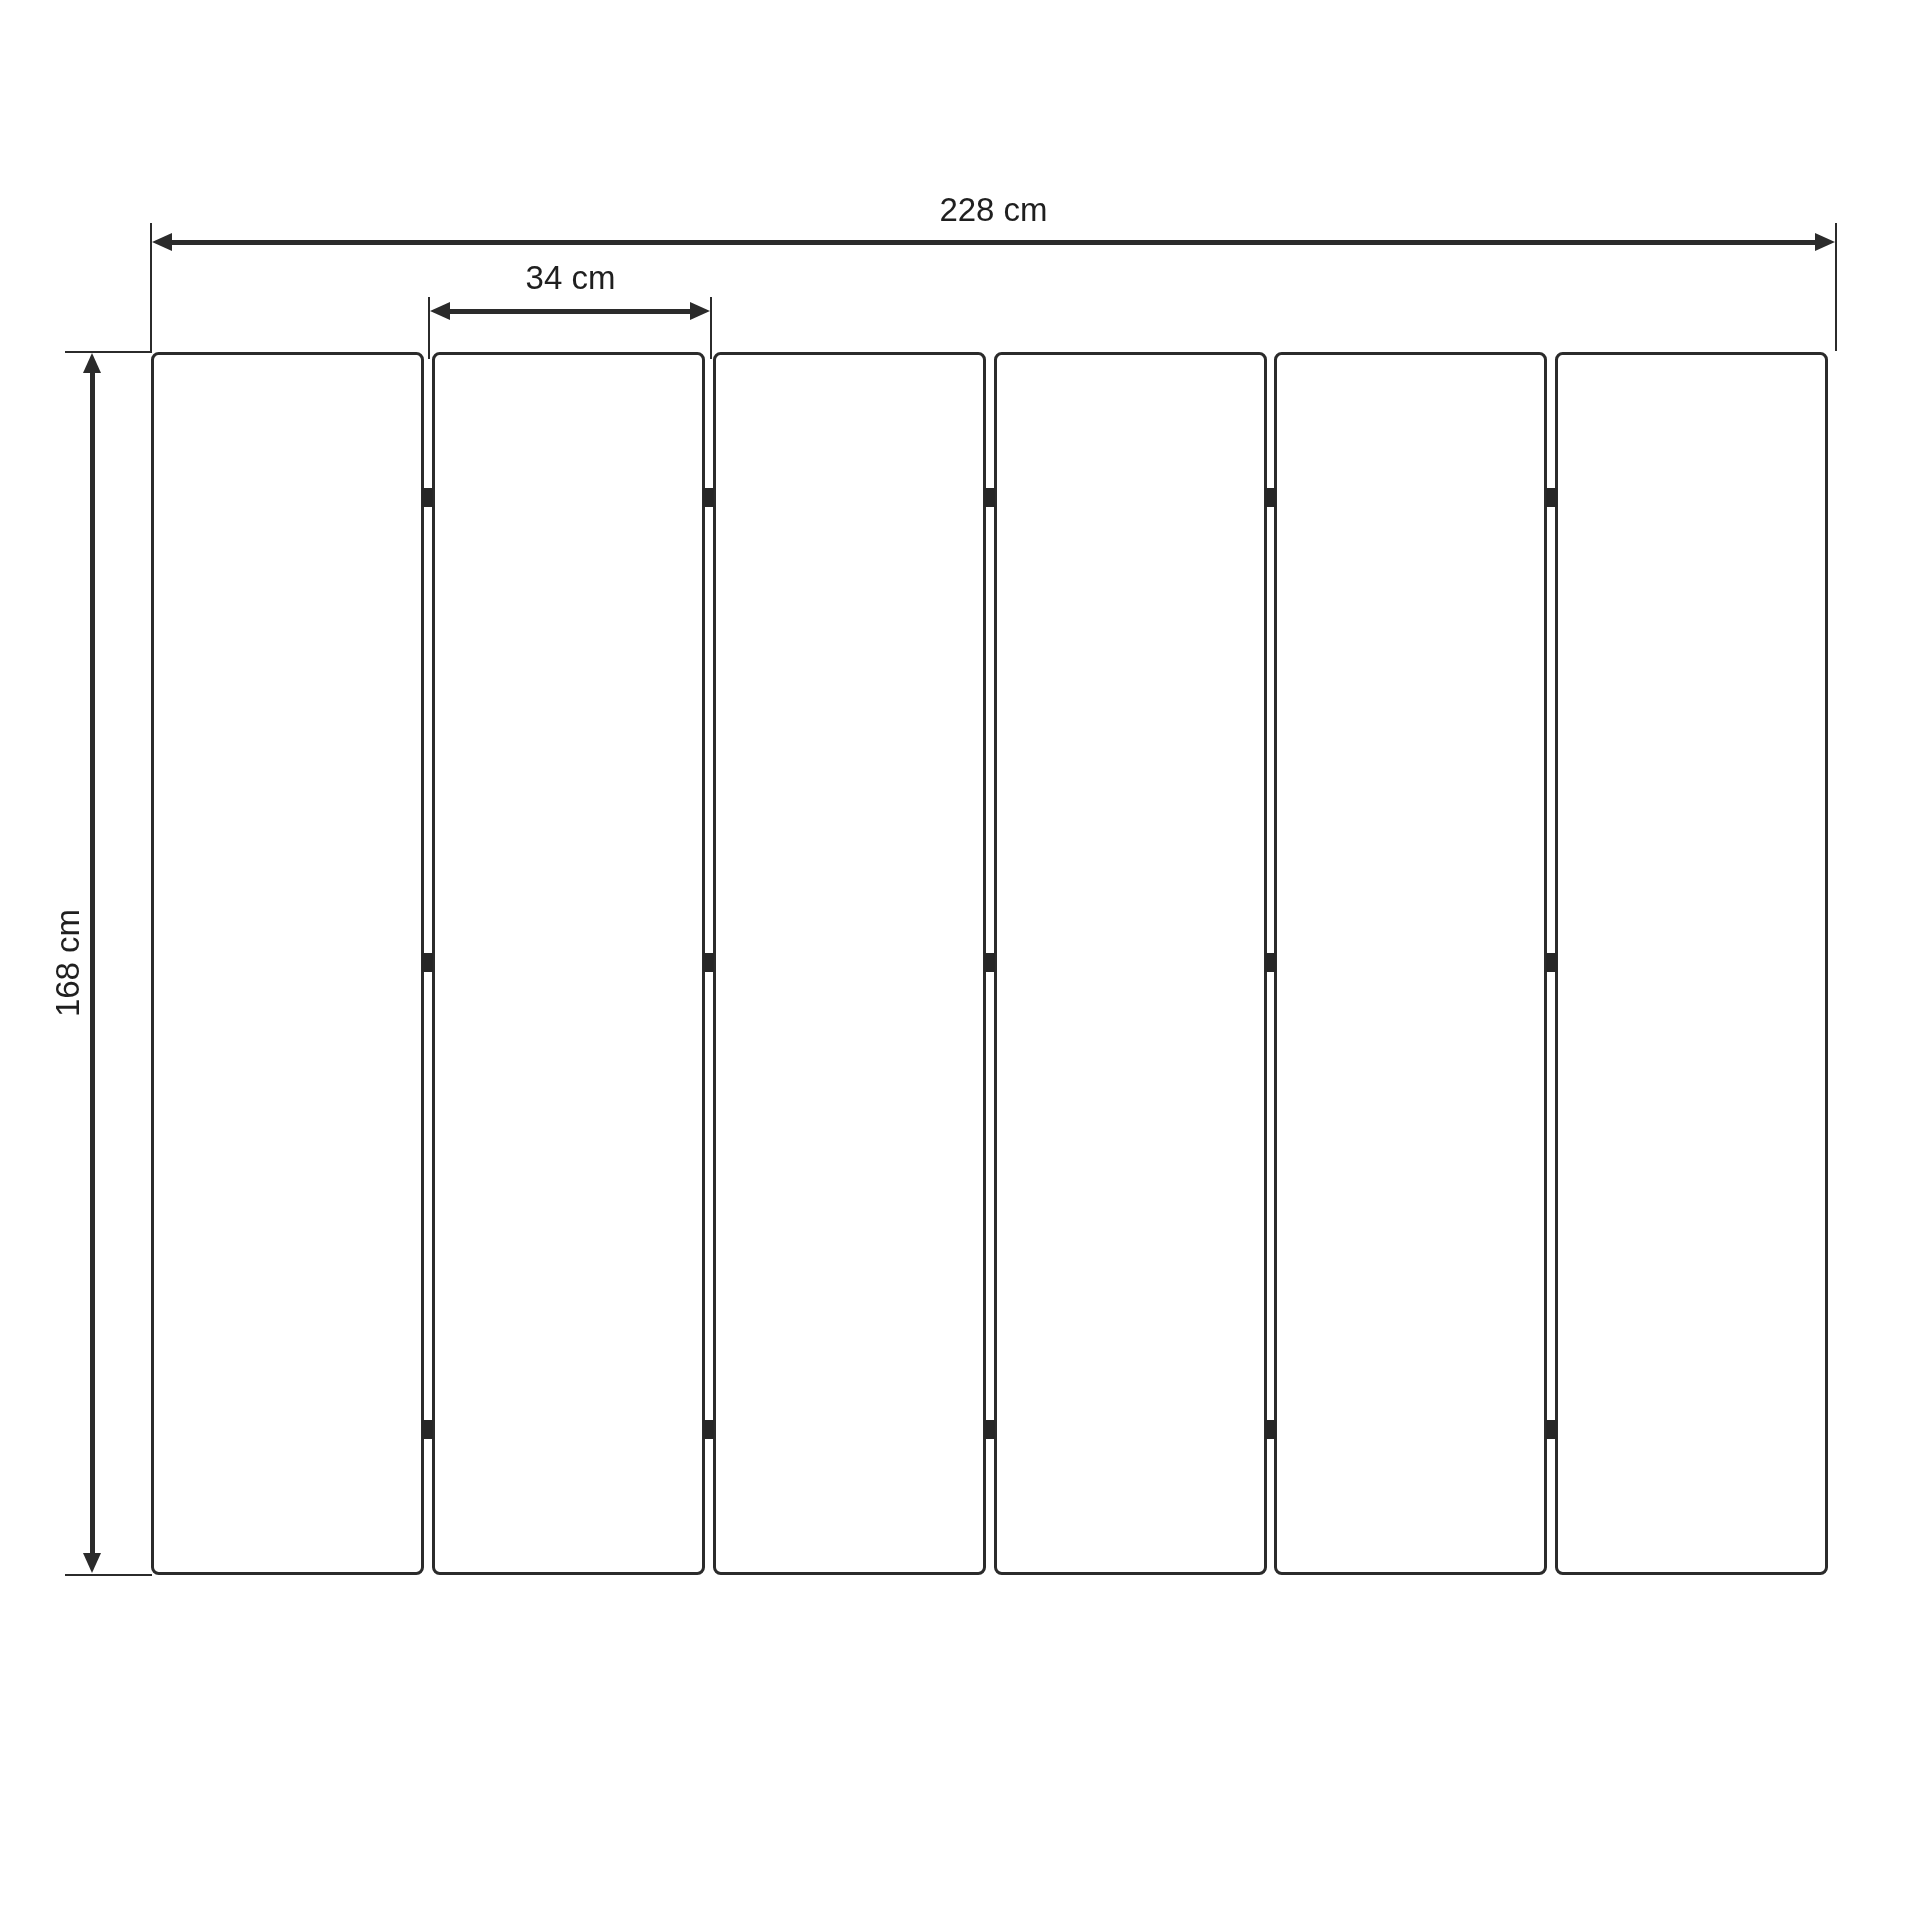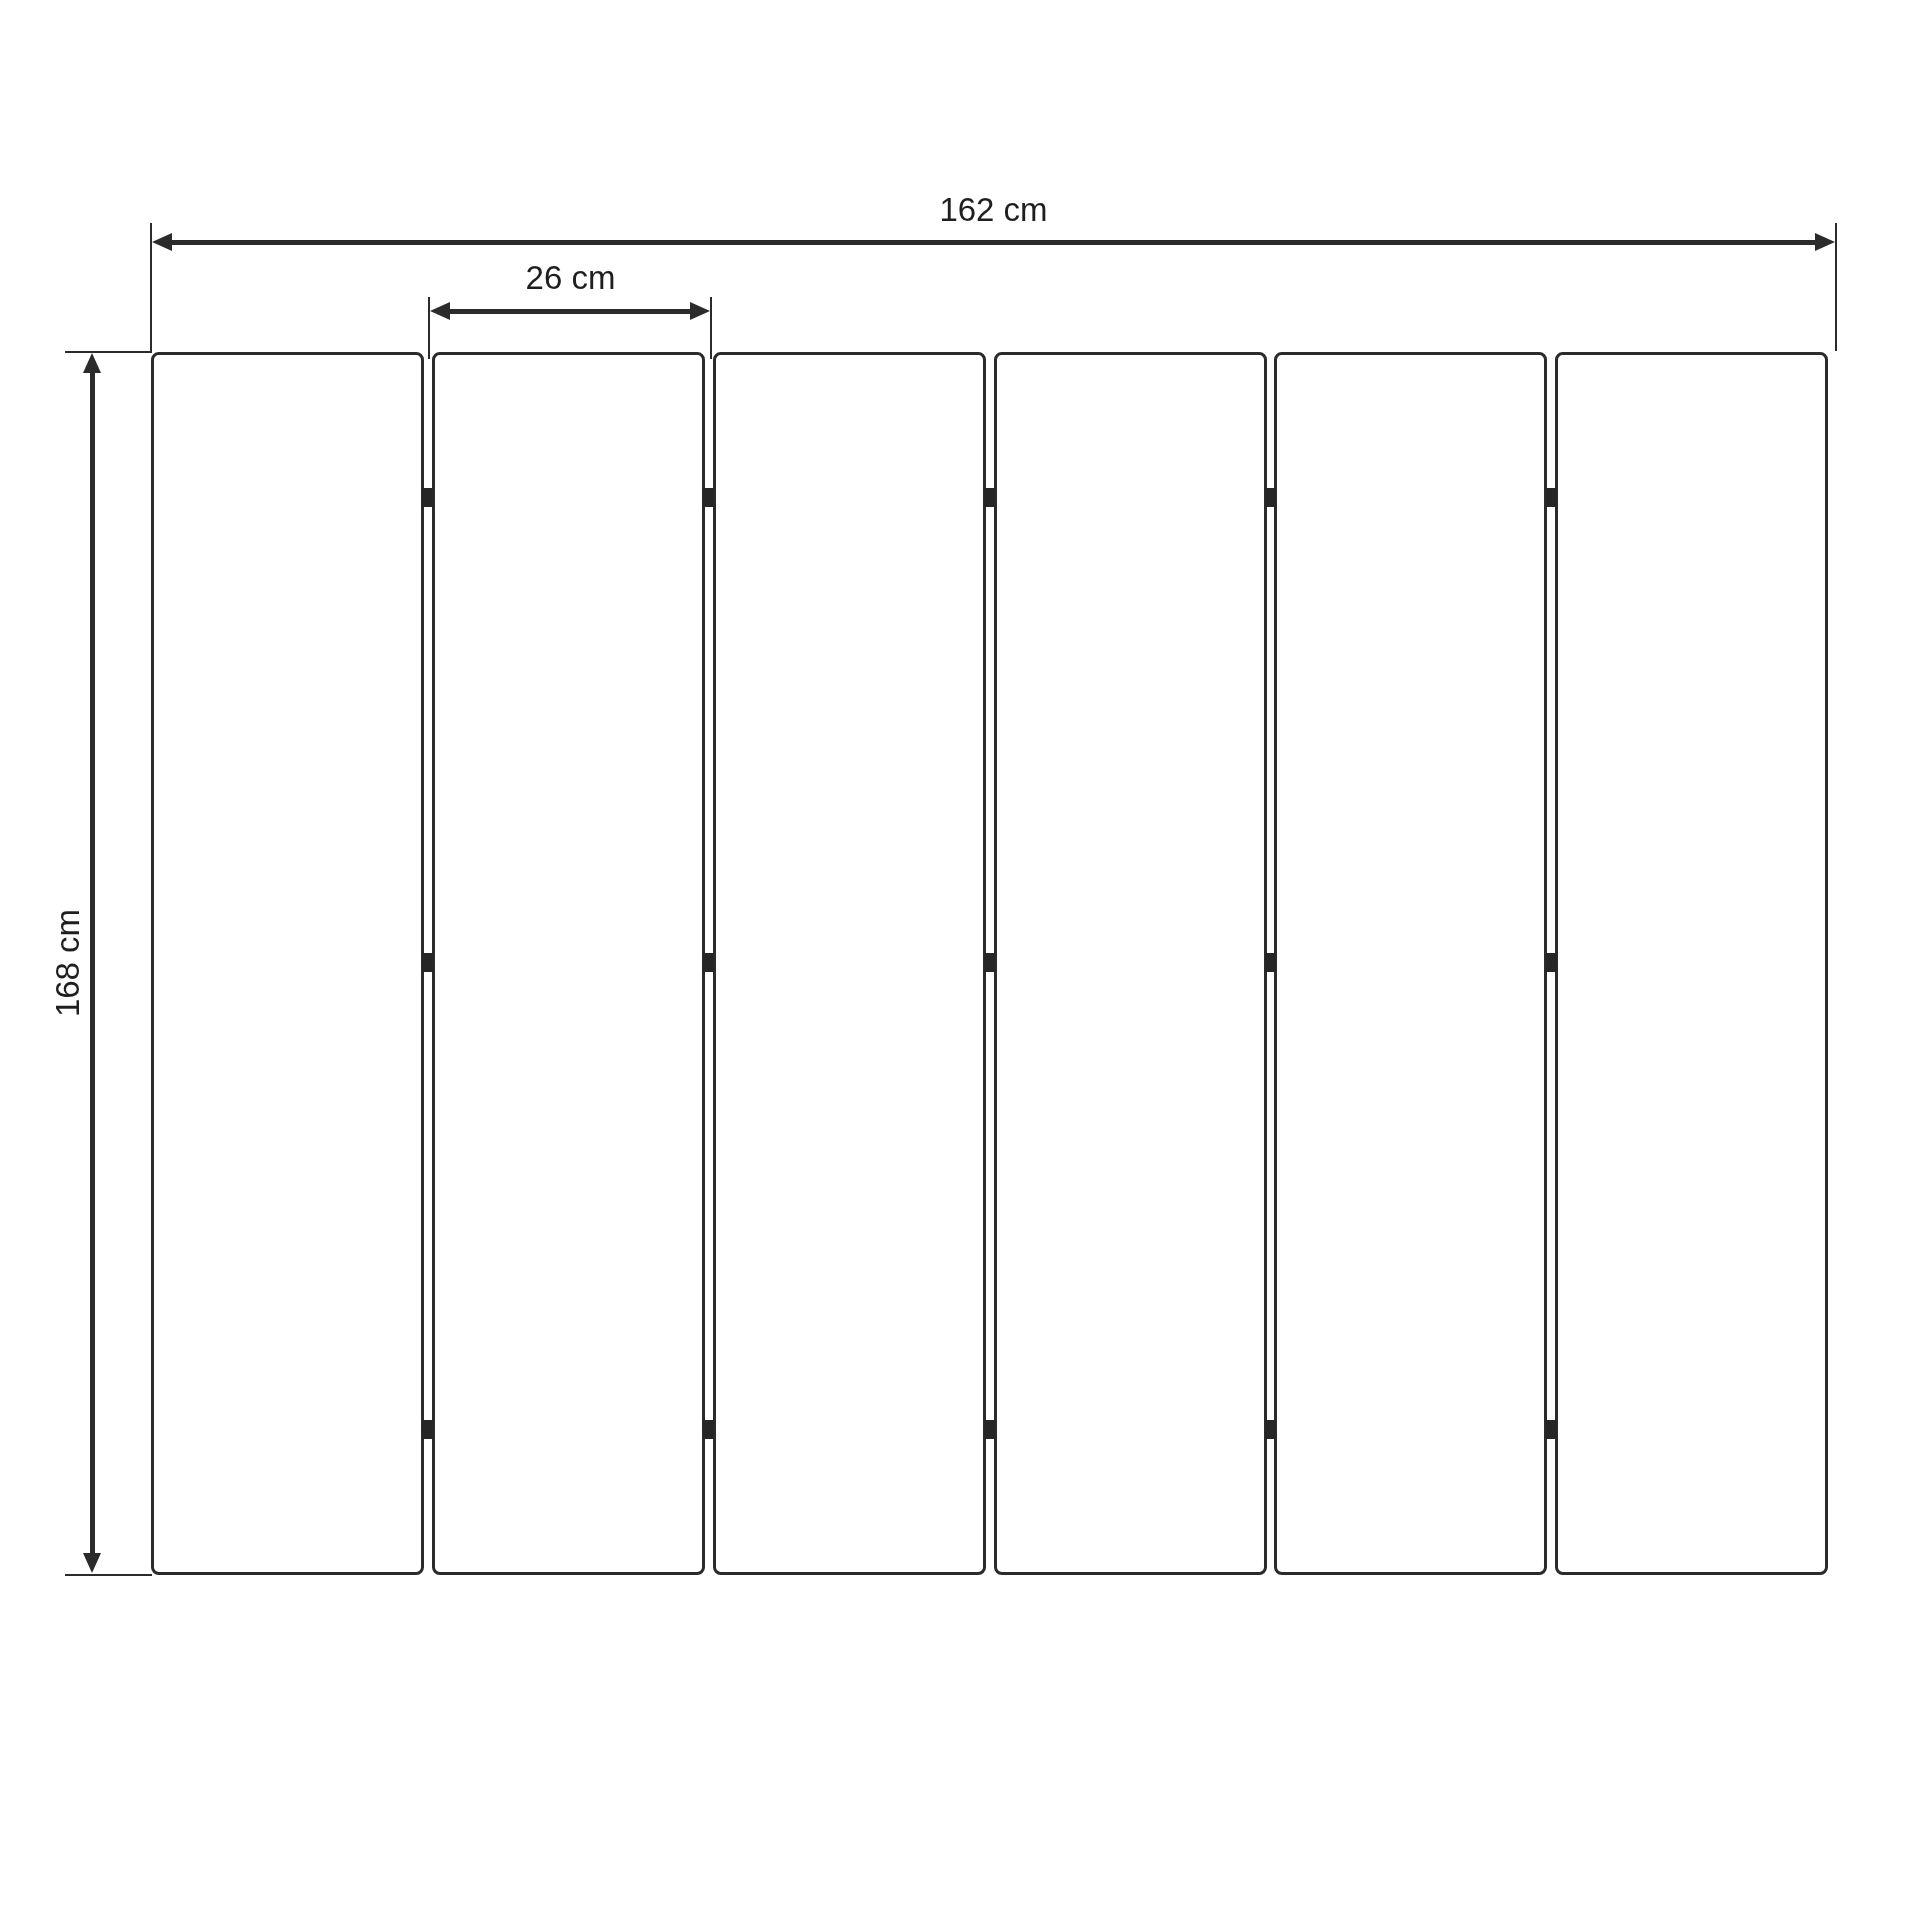--- a/index.html
+++ b/index.html
@@ -121,7 +121,7 @@
     <div class="dim-line-h" style="left:1758px; top:240px; width:64px;"></div>
     <div class="arrow arrow-left" style="left:152px; top:233px;"></div>
     <div class="arrow arrow-right" style="left:1815px; top:233px;"></div>
-    <div class="dim-label" style="left:897px; top:193px; width:193px;">162 cm</div>
+    <div class="dim-label" style="left:897px; top:193px; width:193px;">228 cm</div>
   </div>
 
   <div>

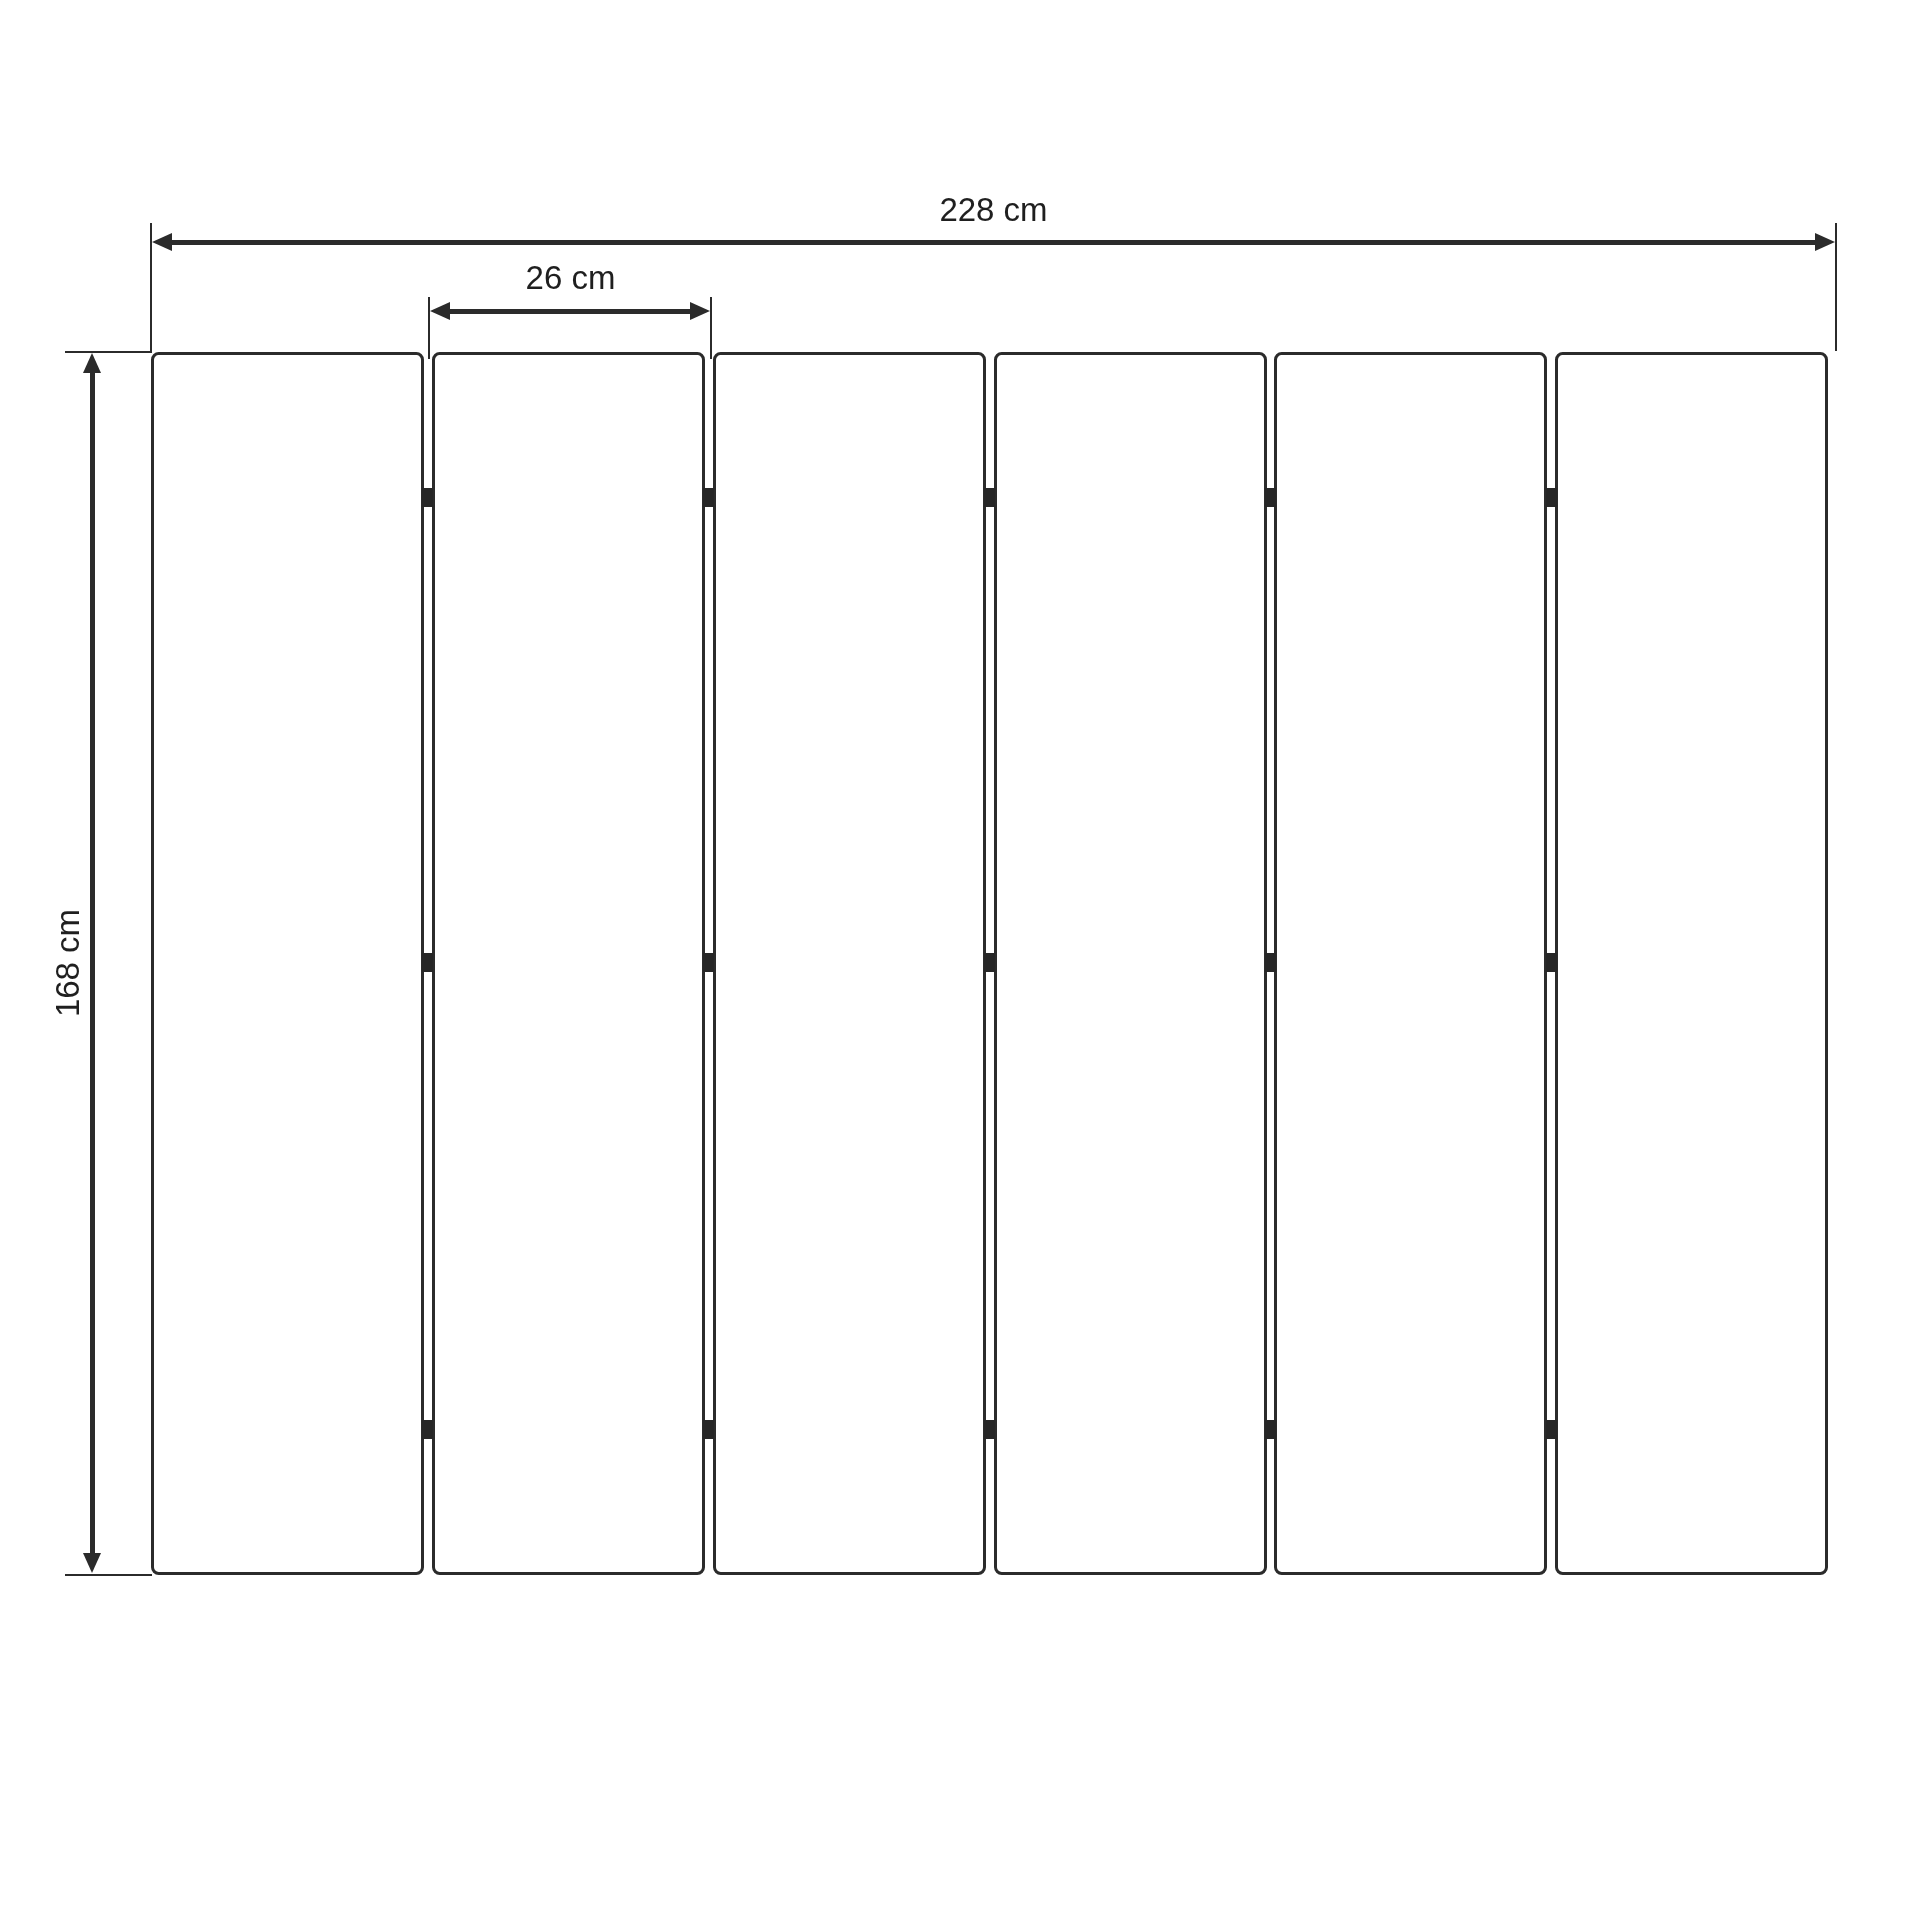--- a/index.html
+++ b/index.html
@@ -130,7 +130,7 @@
     <div class="dim-line-h" style="left:446px; top:309px; width:248px;"></div>
     <div class="arrow arrow-left" style="left:430px; top:302px;"></div>
     <div class="arrow arrow-right" style="left:690px; top:302px;"></div>
-    <div class="dim-label" style="left:474px; top:261px; width:193px;">26 cm</div>
+    <div class="dim-label" style="left:474px; top:261px; width:193px;">34 cm</div>
   </div>
 
   <div>

